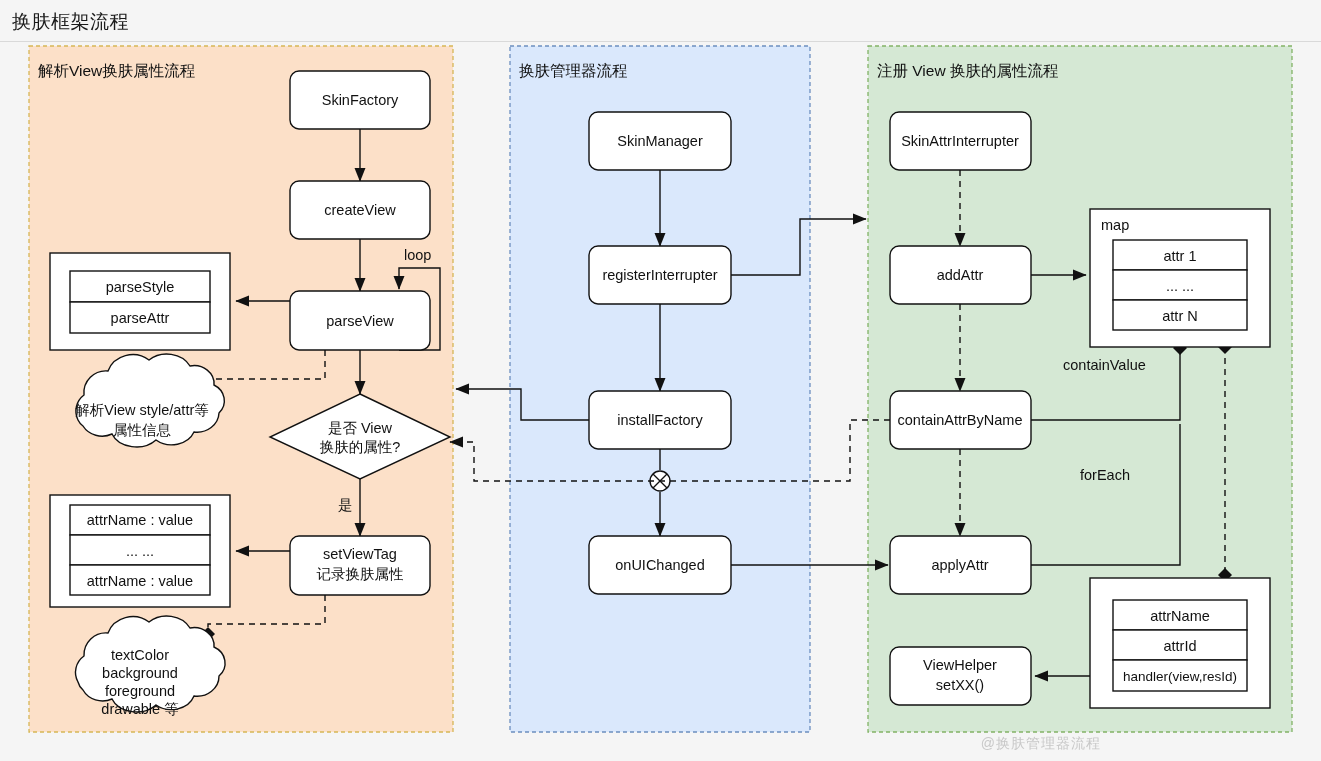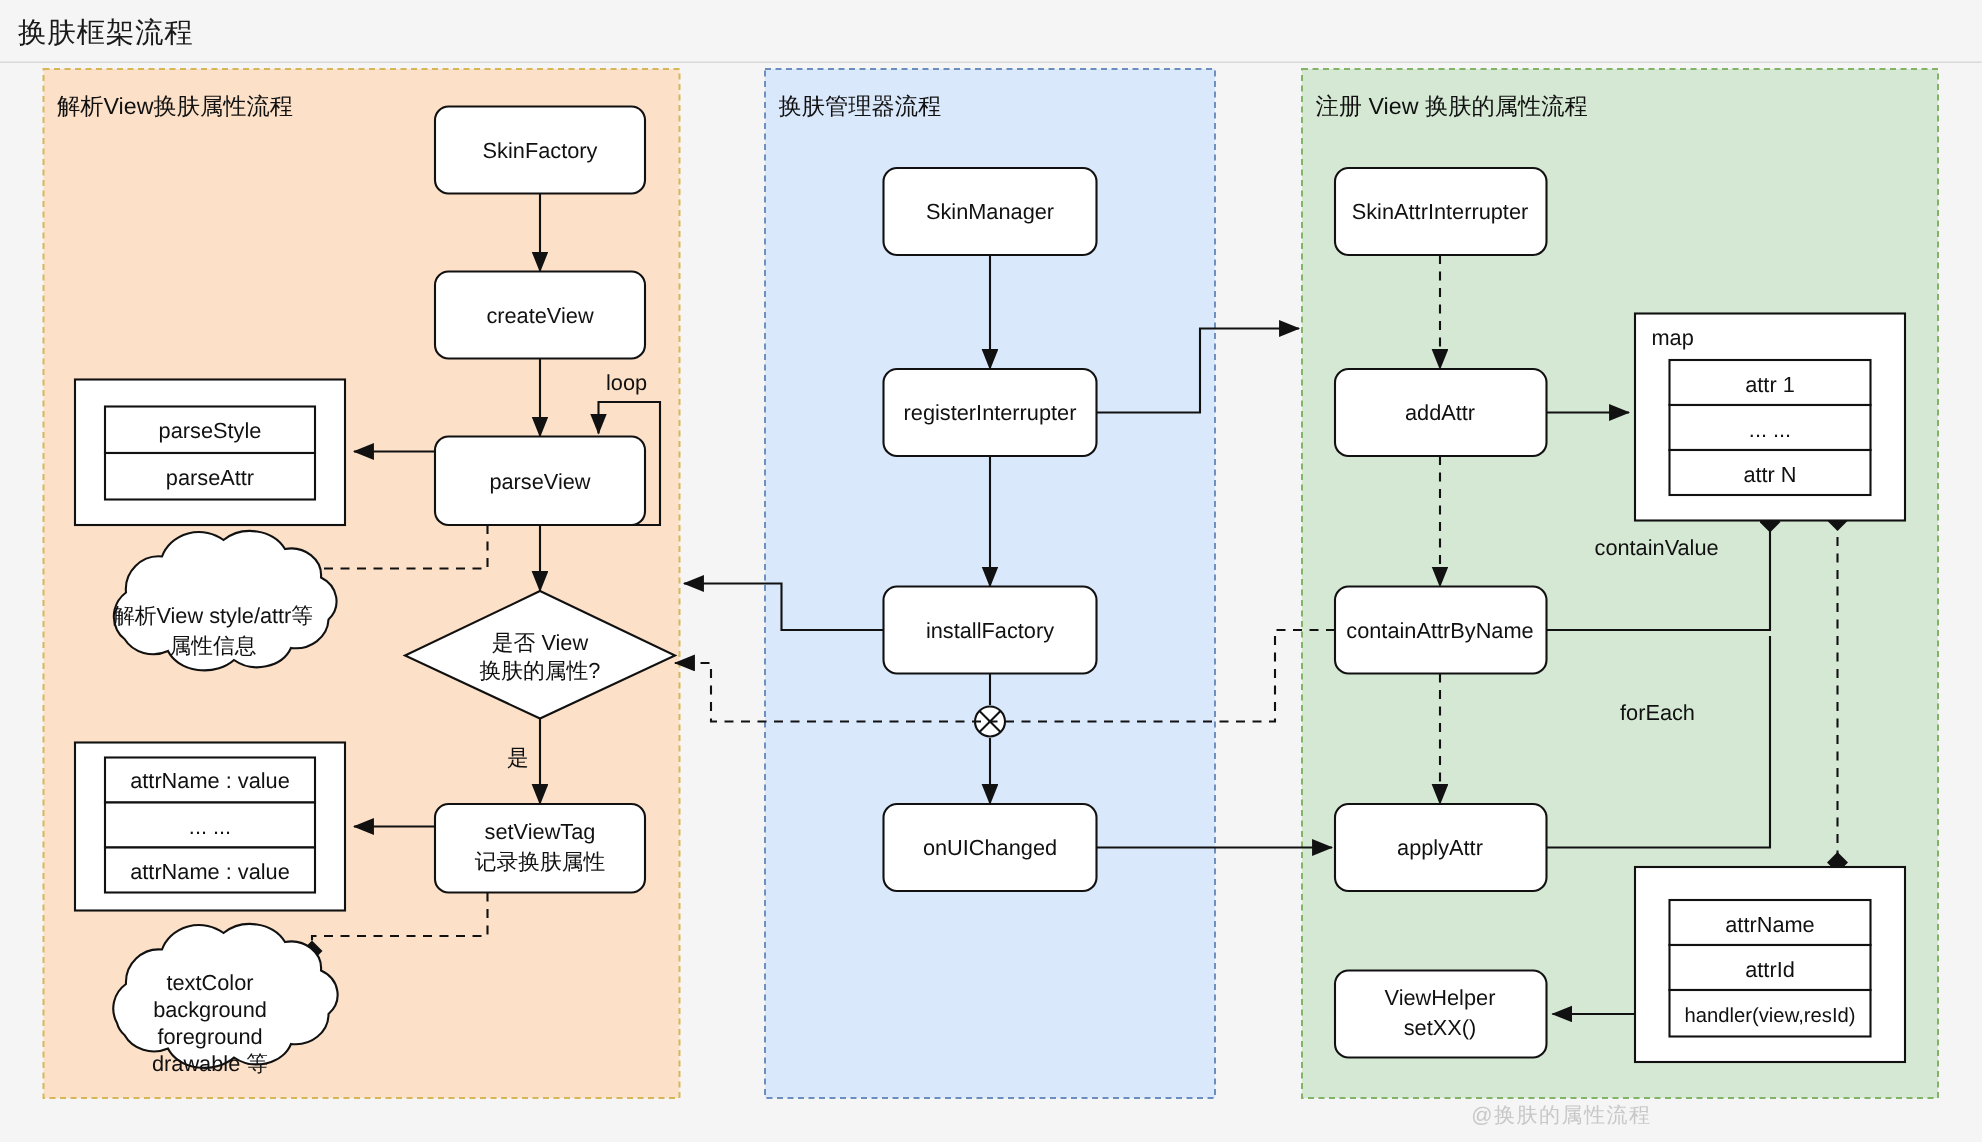--- a/index.html
+++ b/index.html
@@ -38,7 +38,7 @@
 
   <div class="hrule"></div>
   <div class="title">换肤框架流程</div>
-  <div class="watermark">@换肤的属性流程</div>
+  <div class="watermark">@换肤管理器流程</div>
 
   <svg width="1321" height="761">
     <defs>

